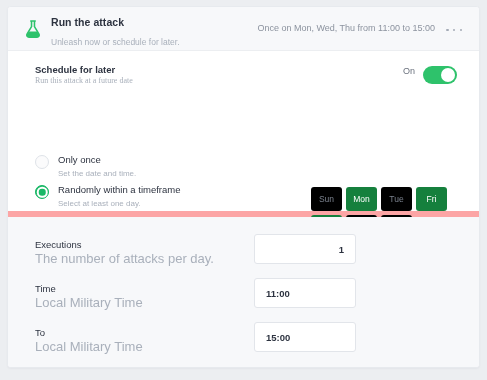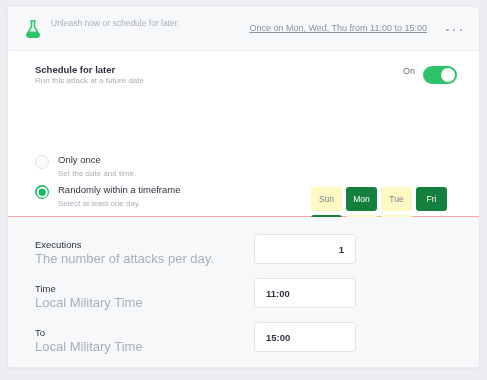--- a/index.html
+++ b/index.html
@@ -283,6 +283,7 @@
     </span>
 
     <div class="header-titles">
+      <div class="header-title">Run the attack</div>
       <div class="header-sub">Unleash now or schedule for later.</div>
     </div>
 

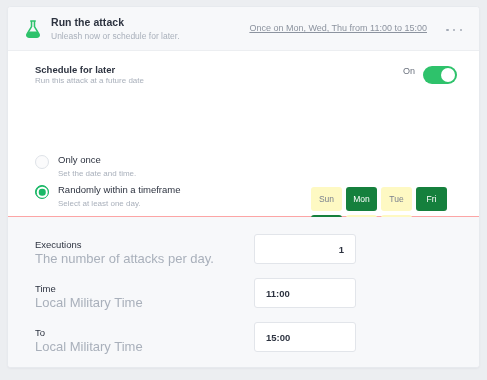--- a/index.html
+++ b/index.html
@@ -63,12 +63,11 @@
   }
   .header-summary {
     position: absolute;
-    right: 52px;
+    right: 44px;
     top: 16px;
     font-size: 9px;
     color: #8c939f;
     white-space: nowrap;
-    text-decoration: underline;
   }
   .kebab {
     position: absolute;

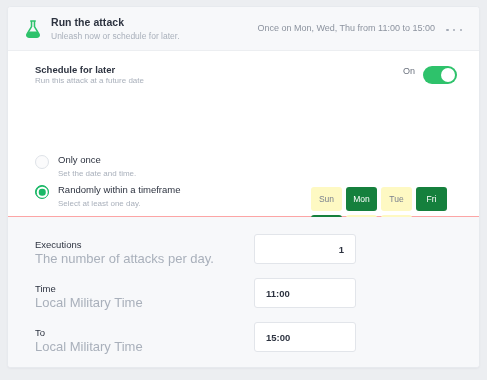--- a/index.html
+++ b/index.html
@@ -59,7 +59,7 @@
     font-size: 8.5px;
     color: #a9b0bb;
     line-height: 12px;
-    margin-top: 1px;
+    margin-top: 7px;
   }
   .header-summary {
     position: absolute;

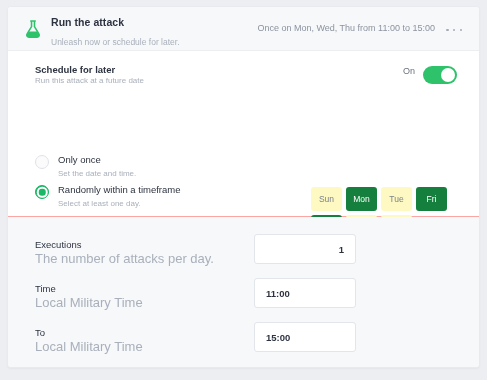--- a/index.html
+++ b/index.html
@@ -93,7 +93,7 @@
     position: relative;
     height: 166px;
     background: #ffffff;
-    border-bottom: 1px solid #fca5a5;
+    border-bottom: 6px solid #fca5a5;
     box-sizing: border-box;
   }
   .sec-title {

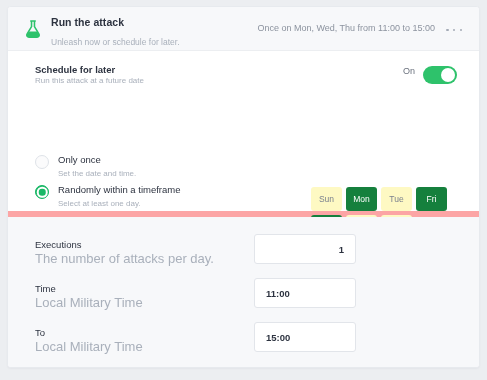--- a/index.html
+++ b/index.html
@@ -110,6 +110,7 @@
     top: 25px;
     font-size: 8px;
     color: #a9b0bb;
+    font-family: Liberation Serif, serif;
   }
 
   .toggle-wrap {

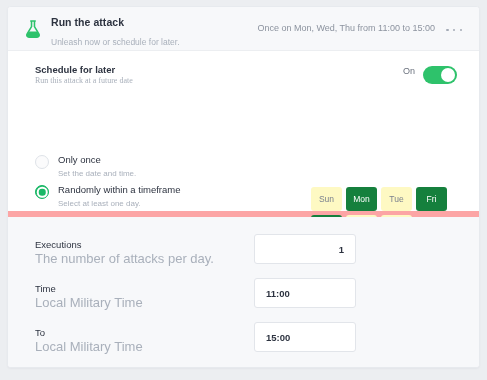--- a/index.html
+++ b/index.html
@@ -205,7 +205,7 @@
     width: 31px;
     height: 24px;
     border-radius: 3px;
-    background: #fef9c3;
+    background: #000000;
     color: #7b828e;
     font-size: 8.5px;
     display: flex;

